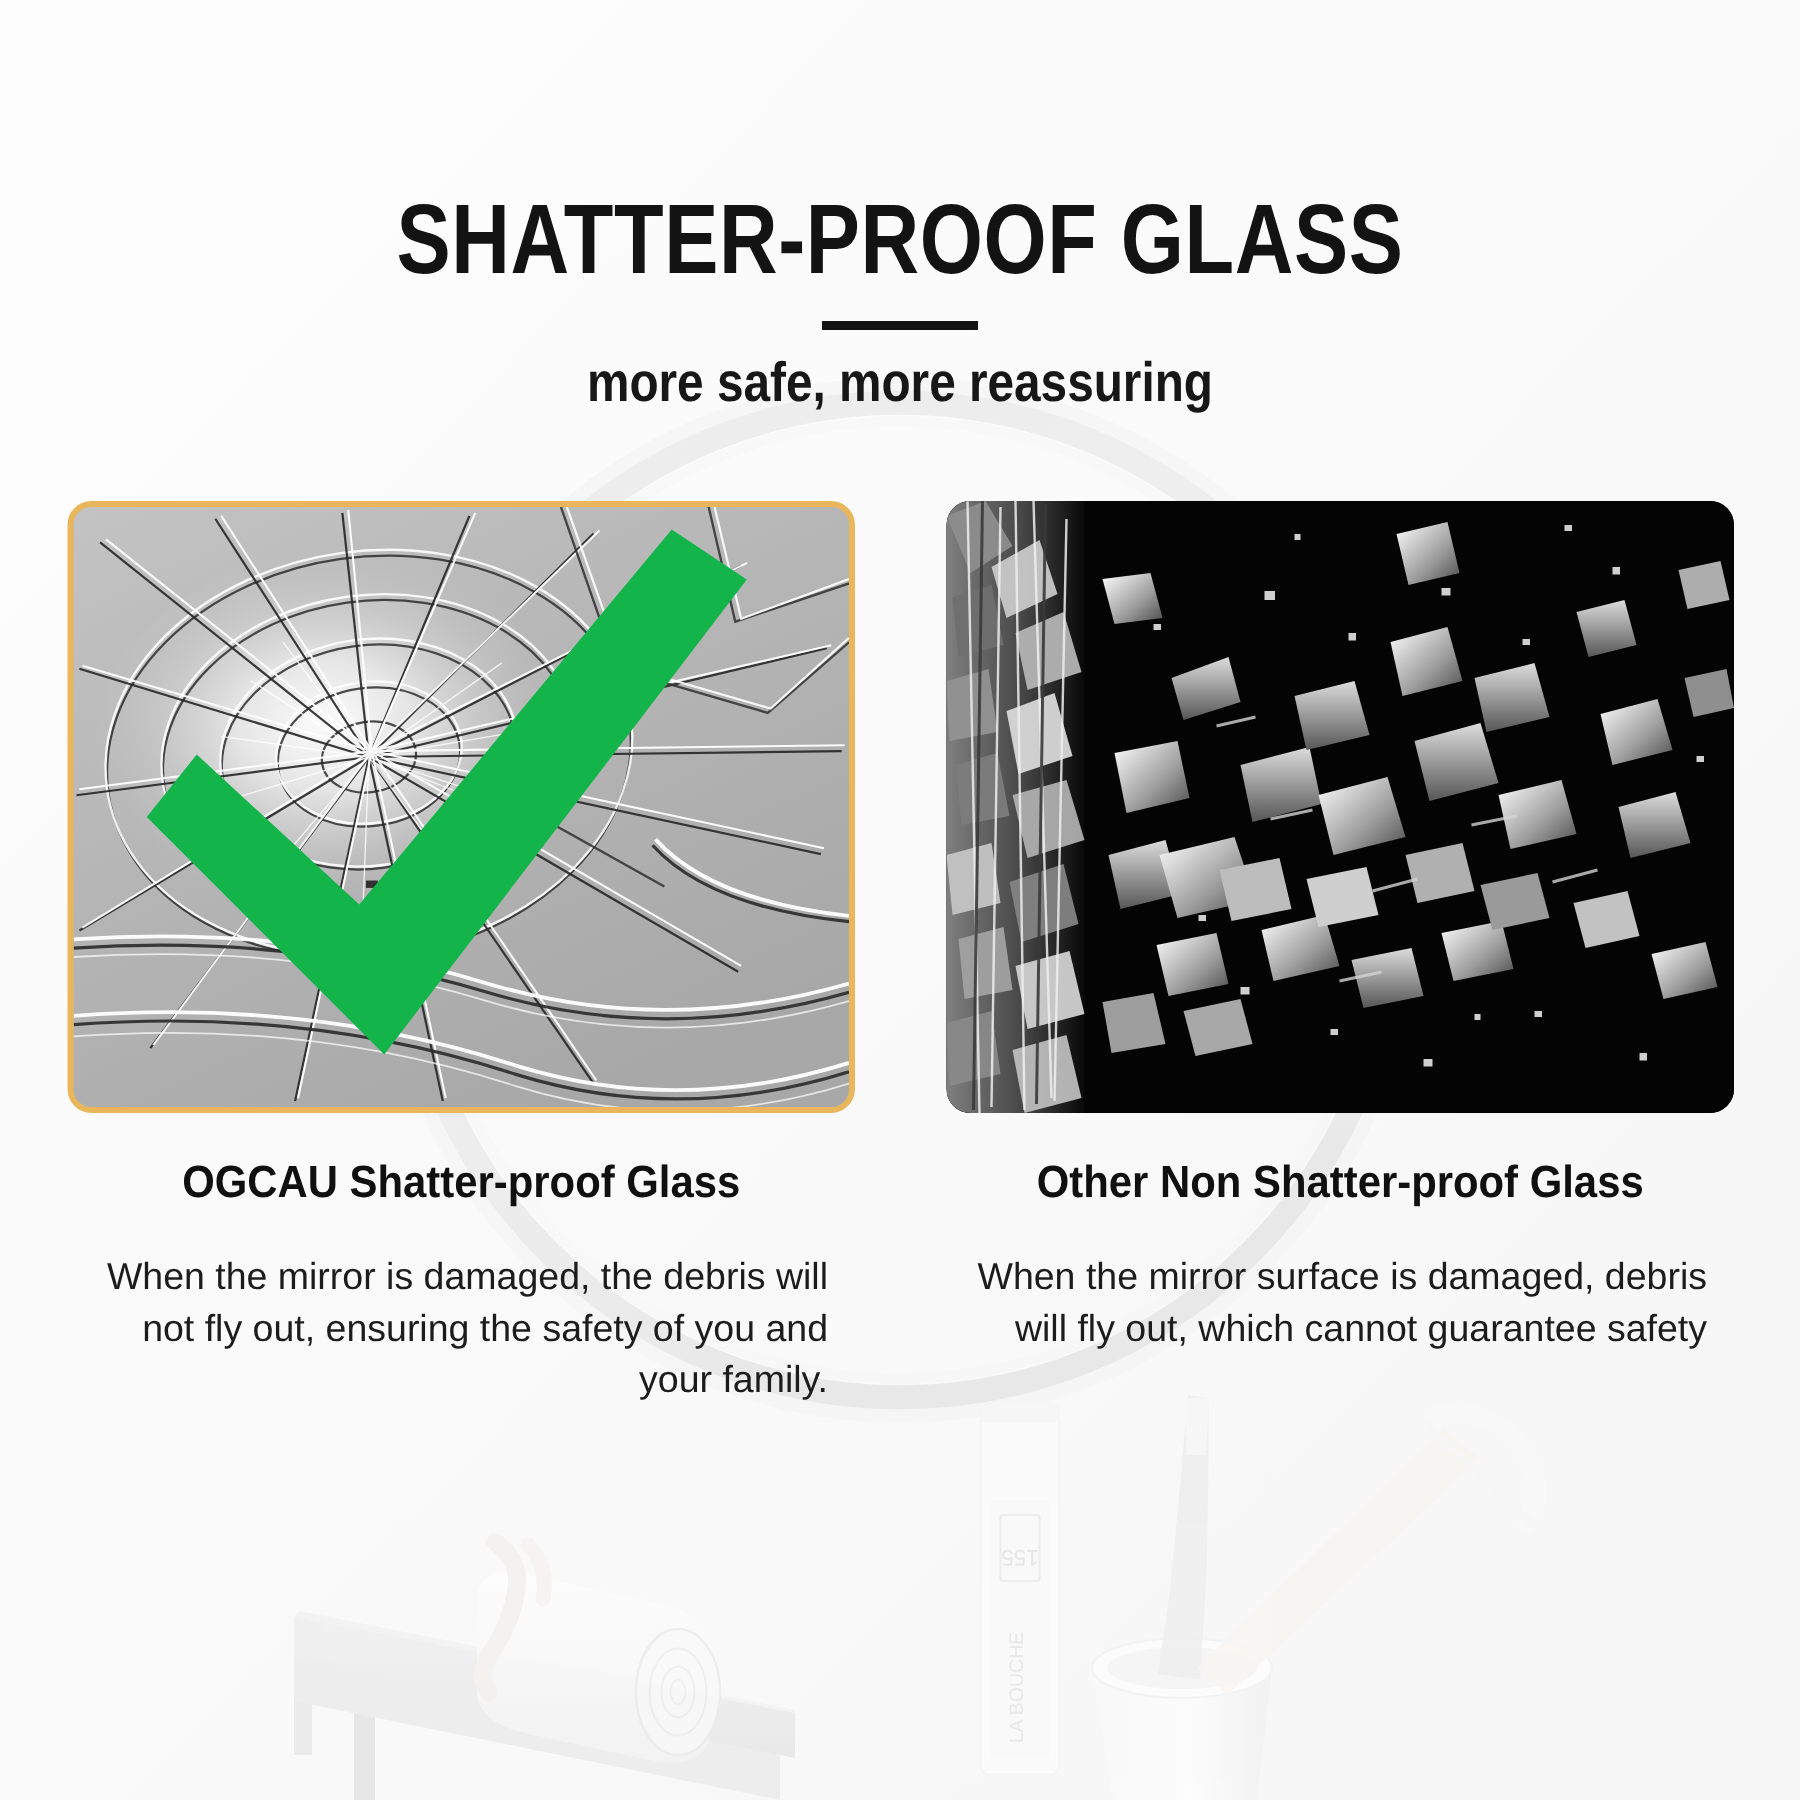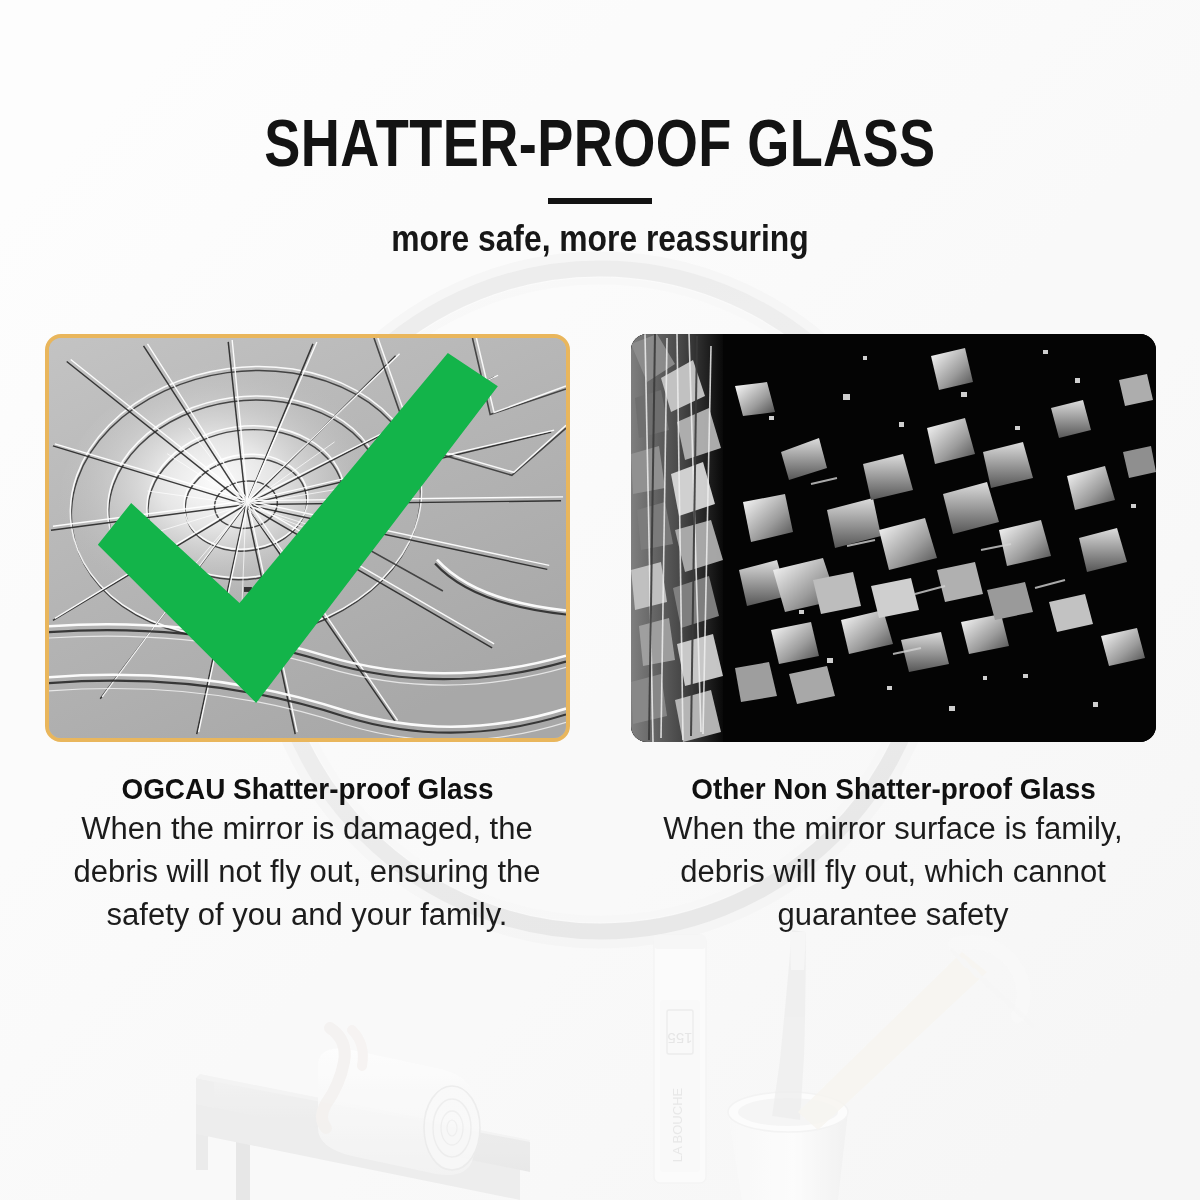--- a/index.html
+++ b/index.html
@@ -27,7 +27,7 @@
   
   #header {
     position: absolute;
-    top: 0; left: 0;
+    top: 16px; left: 0;
     width: 1200px;
     z-index: 3;
     text-align: center;

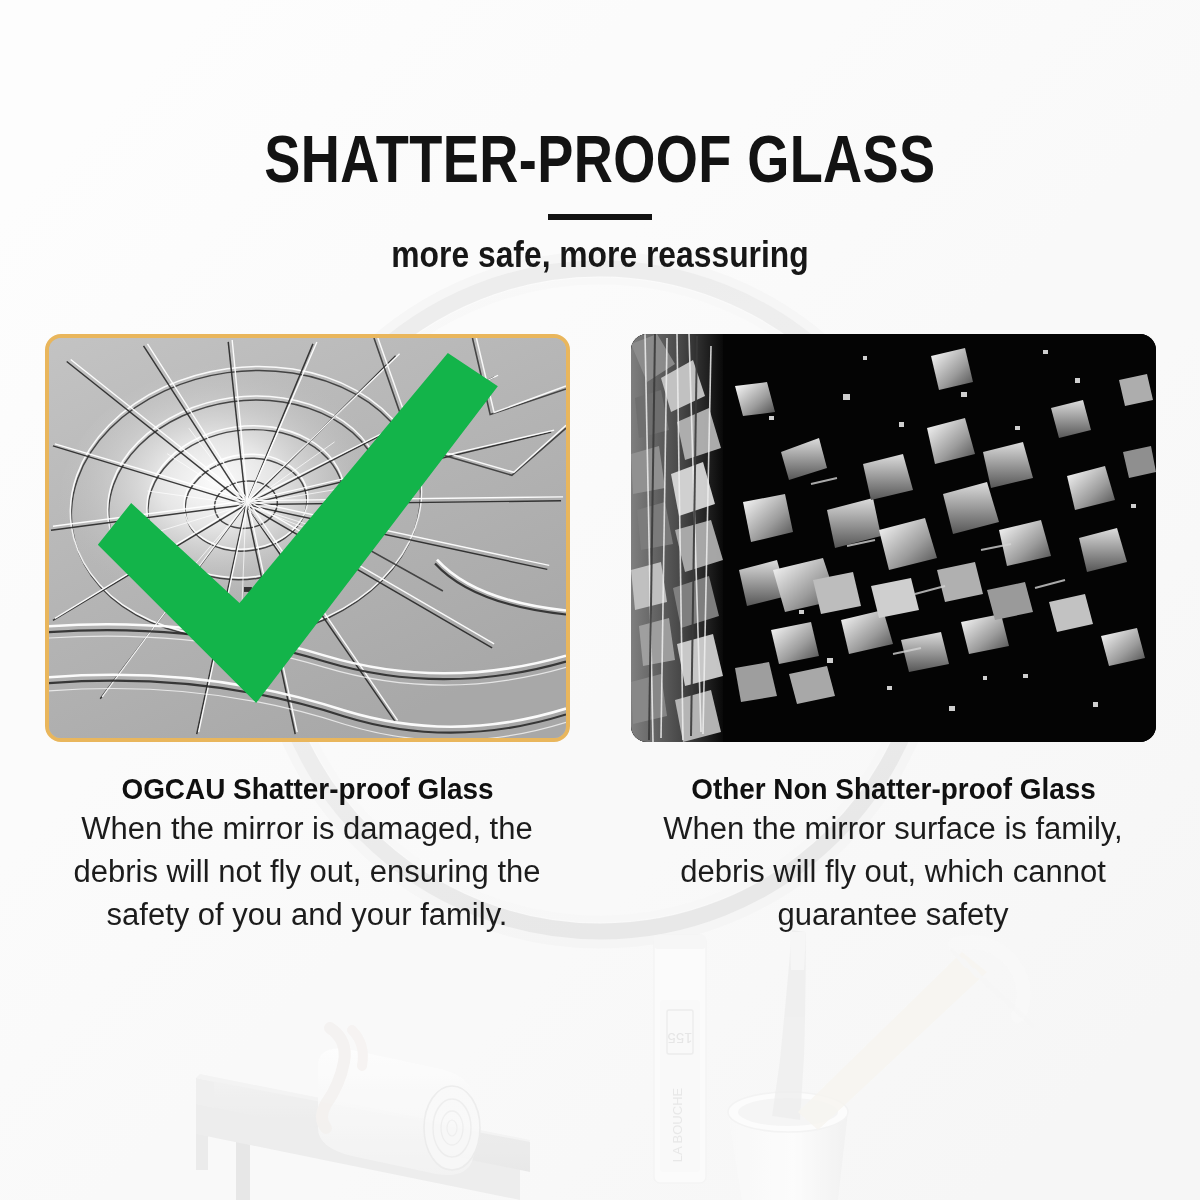--- a/index.html
+++ b/index.html
@@ -111,11 +111,11 @@
     transform: scaleX(0.93);
   }
   .cap-body {
-    margin: 2px auto 0 auto;
+    margin: 28px auto 0 auto;
     width: 490px;
-    text-align: center;
+    text-align: right;
     font-family: "Liberation Sans", sans-serif;
-    font-size: 31px;
+    font-size: 25px;
     line-height: 1.38;
     color: #1c1c1c;
   }

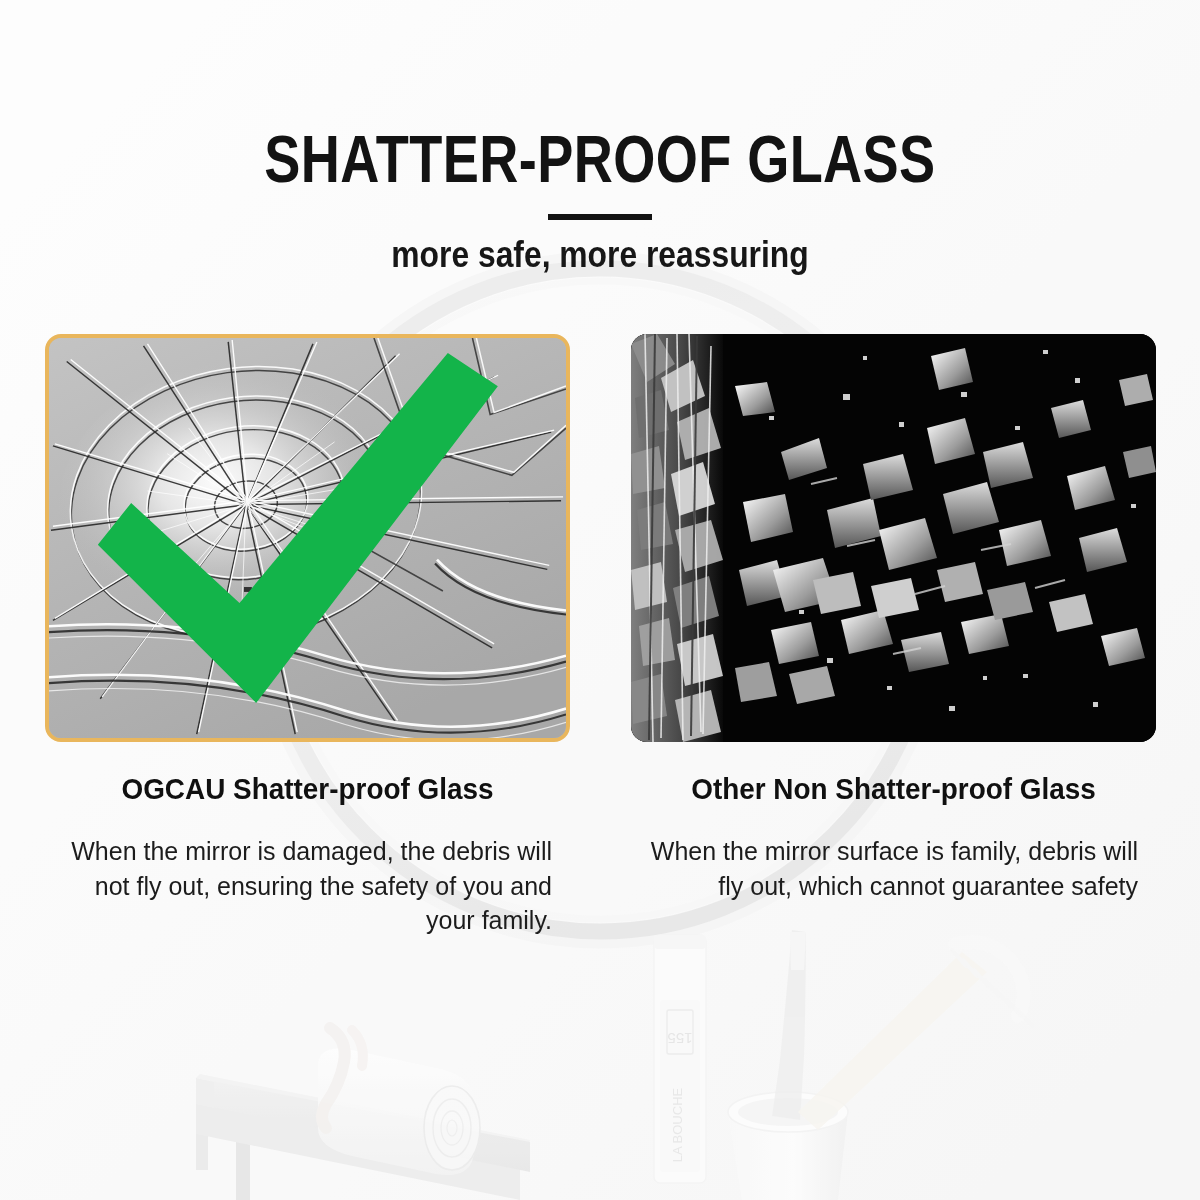--- a/index.html
+++ b/index.html
@@ -473,7 +473,7 @@
       </div>
 
       <div class="cap-title">Other Non Shatter-proof Glass</div>
-      <div class="cap-body">When the mirror surface is family, debris will fly out, which cannot guarantee safety</div>
+      <div class="cap-body">When the mirror surface is damaged, debris will fly out, which cannot guarantee safety</div>
     </div>
   </div>
 </div>

